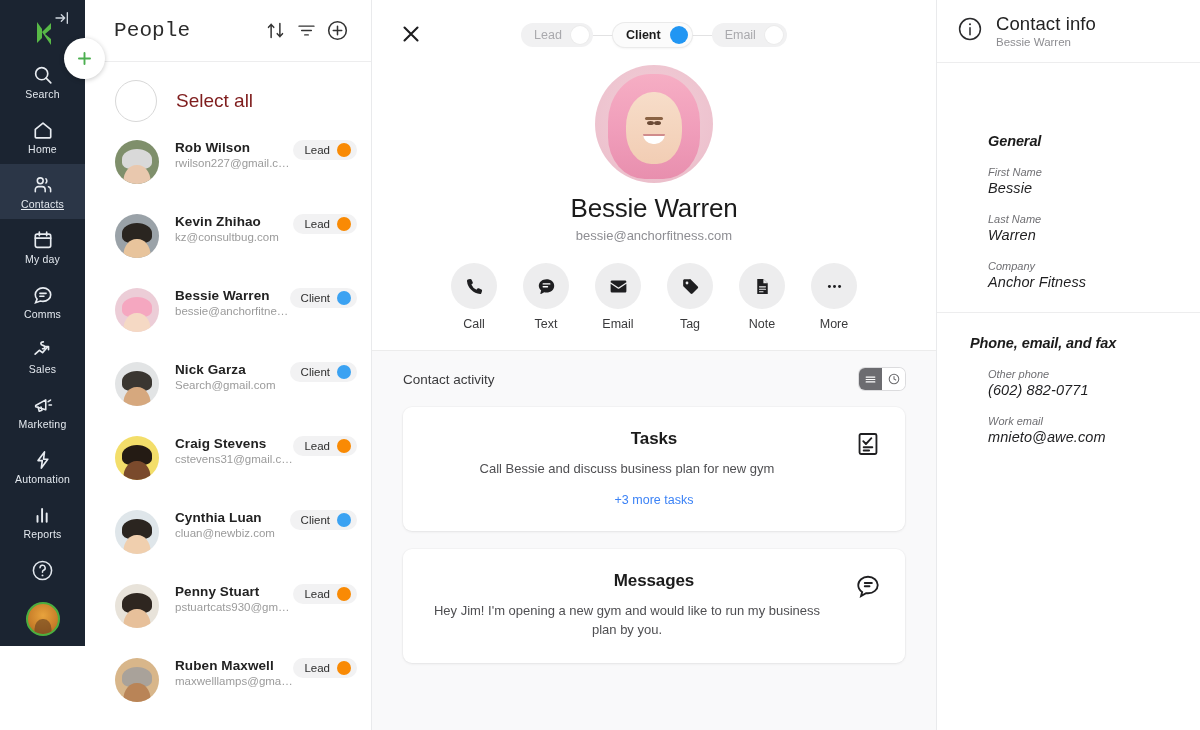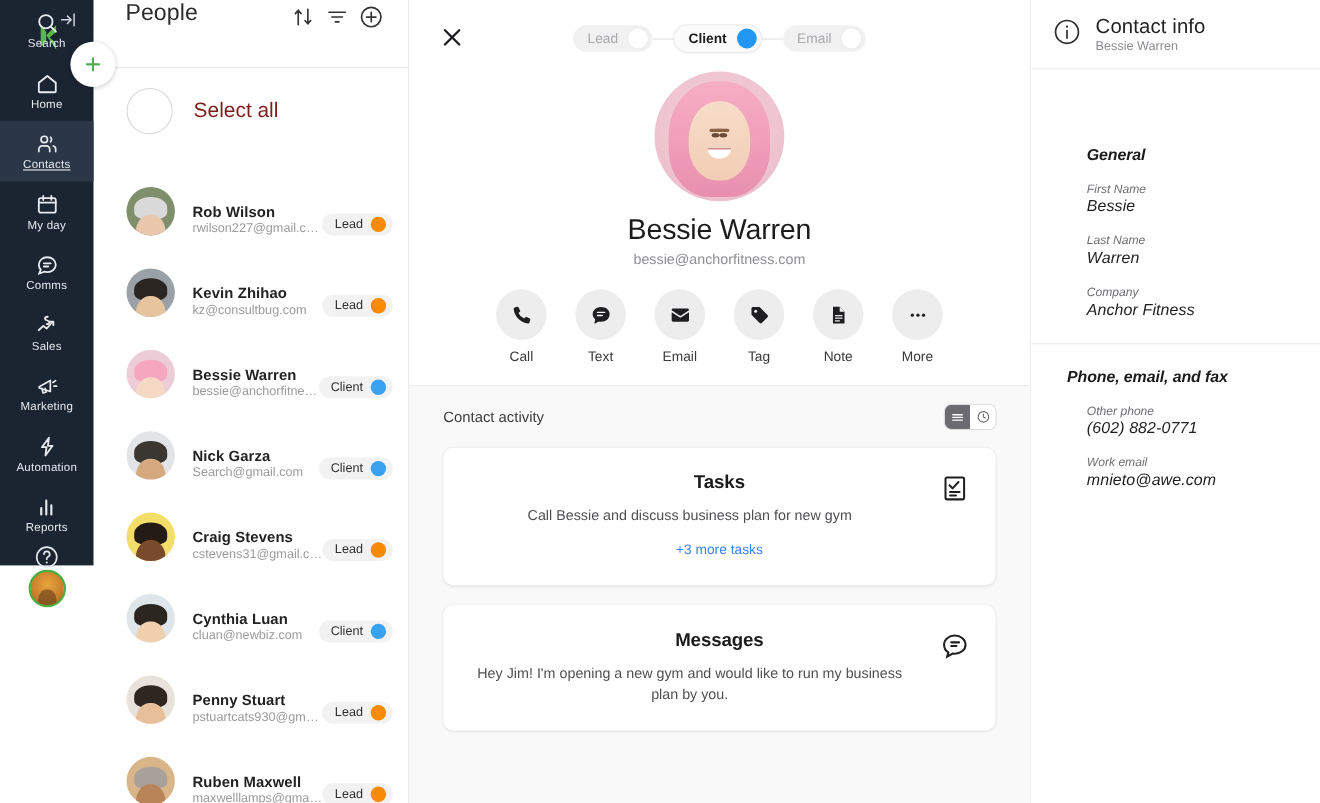--- a/index.html
+++ b/index.html
@@ -87,9 +87,10 @@
   }
   .people-head {
     height: 62px; flex: 0 0 62px;
-    display: flex; 
+    display: flex; align-items: center;
     padding: 0 18px 0 29px;
     border-bottom: 1px solid #ededee;
+    font-family: Liberation Mono, monospace;
   }
   .people-title {
     font-size: 21px; color: #2b2b2b; font-weight: 400;

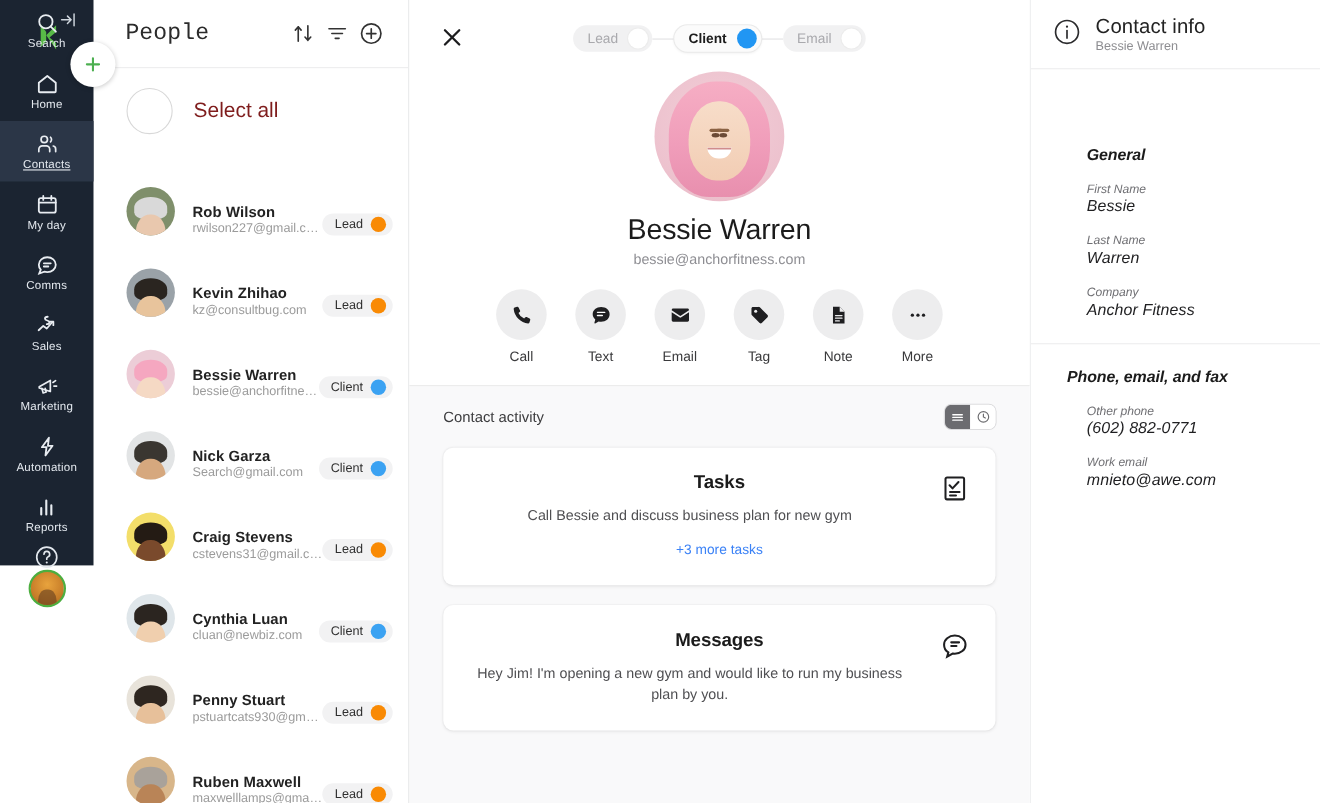--- a/index.html
+++ b/index.html
@@ -15,7 +15,7 @@
 
   
   .rail {
-    width: 85px; height: 514px; flex: 0 0 85px;
+    width: 85px; height: 646px; flex: 0 0 85px;
     background: #1b2431;
     display: flex; flex-direction: column; align-items: center;
     position: relative; z-index: 5;

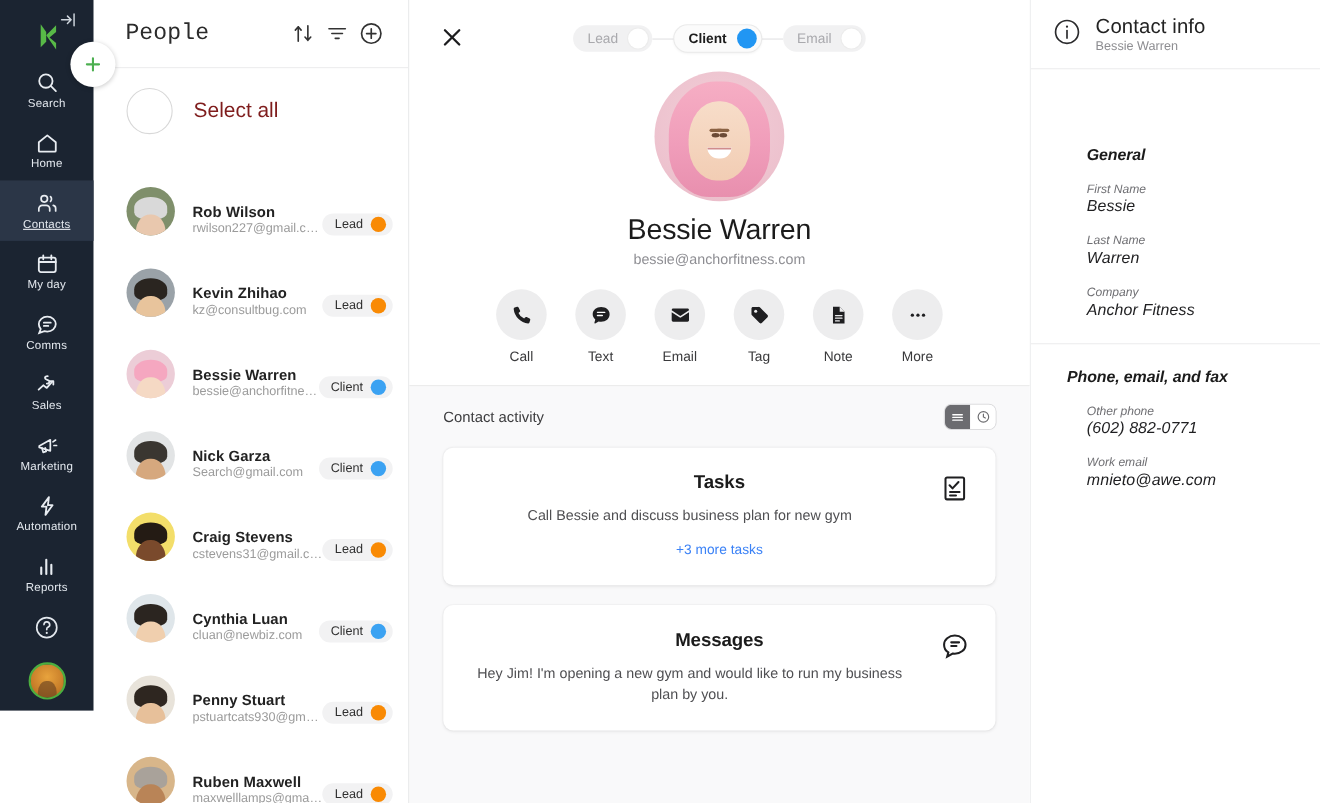--- a/index.html
+++ b/index.html
@@ -114,7 +114,7 @@
   .selectall-label { font-size: 19px; color: #7f1d1d; }
 
   .row {
-    display: flex; align-items: flex-end;
+    display: flex; align-items: flex-start;
     height: 74px; padding: 0 14px 0 30px; cursor: pointer;
   }
   .av {

